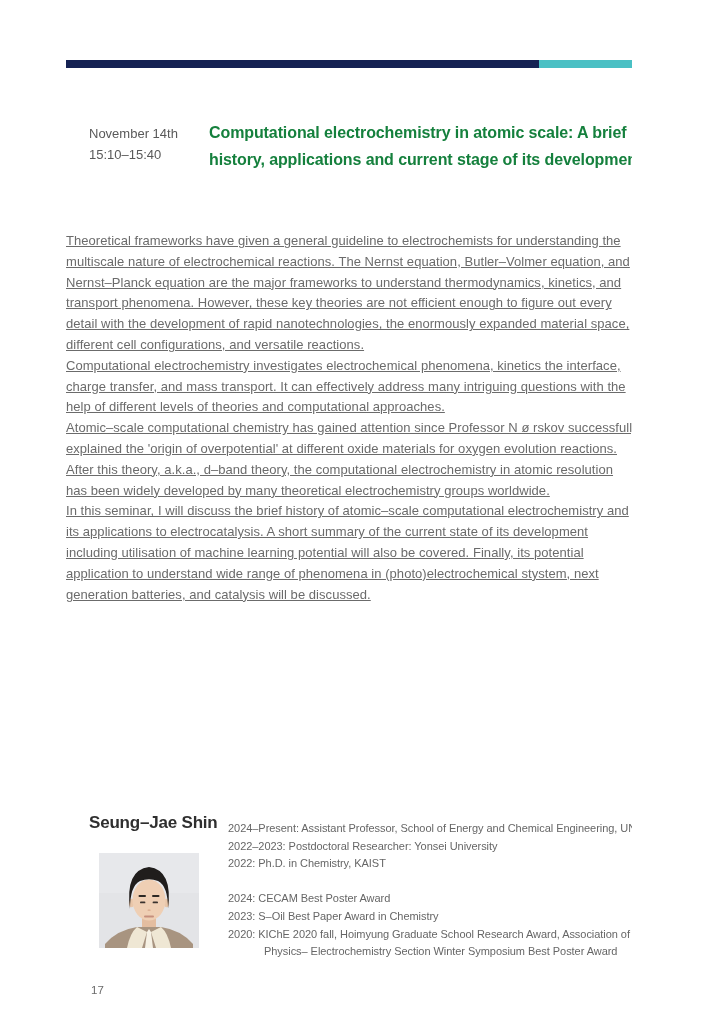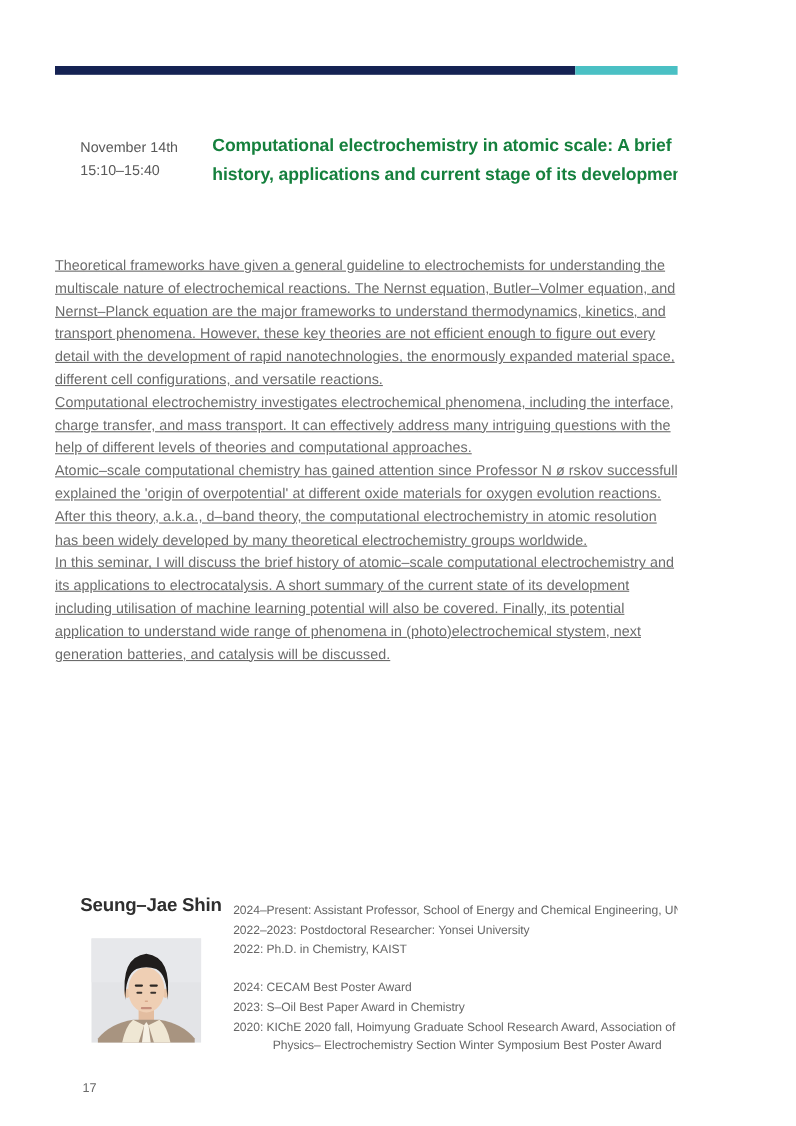--- a/index.html
+++ b/index.html
@@ -11,6 +11,7 @@
     background: #ffffff;
     font-family: "Liberation Sans", sans-serif;
     overflow: hidden;
+    margin-left: 16px;
   }
   
   .top-bar {

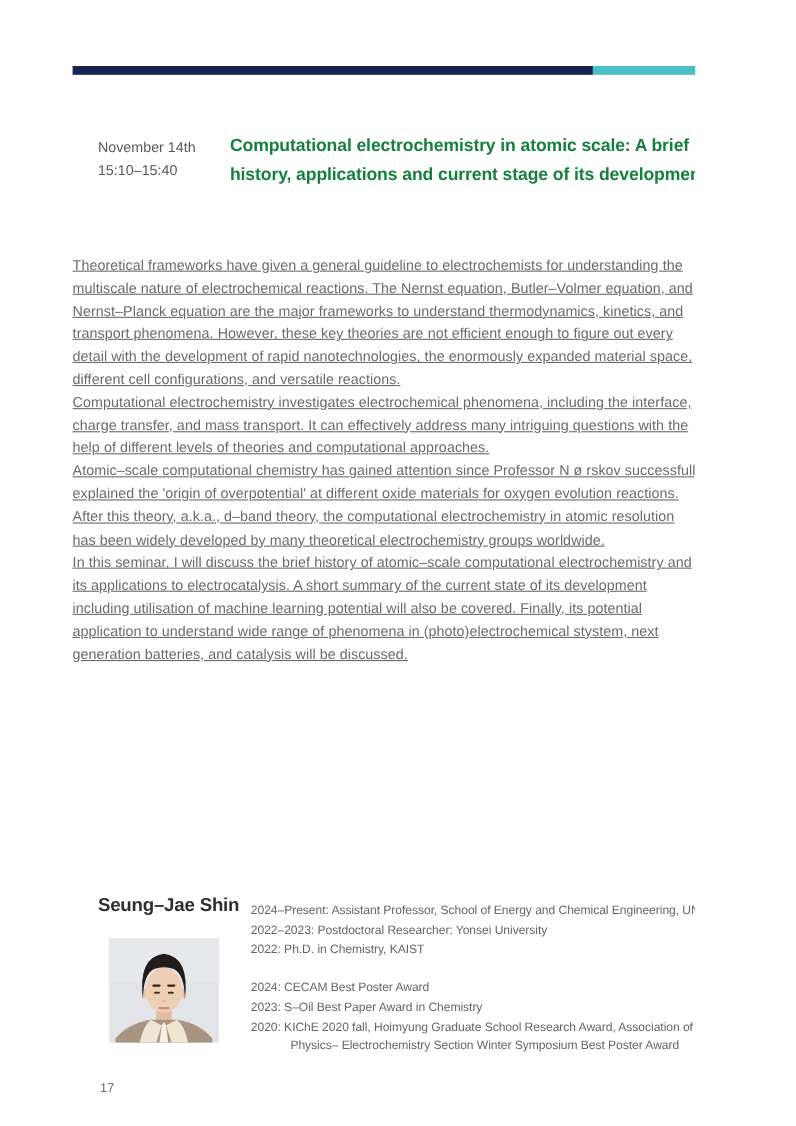--- a/index.html
+++ b/index.html
@@ -114,7 +114,7 @@
 transport phenomena. However, these key theories are not efficient enough to figure out every
 detail with the development of rapid nanotechnologies, the enormously expanded material space,
 different cell configurations, and versatile reactions.</div>
-    <div class="para">Computational electrochemistry investigates electrochemical phenomena, including the interface,
+    <div class="para">Computational electrochemistry investigates electrochemical phenomena, kinetics the interface,
 charge transfer, and mass transport. It can effectively address many intriguing questions with the
 help of different levels of theories and computational approaches.</div>
     <div class="para">Atomic–scale computational chemistry has gained attention since Professor N ø rskov successfully

